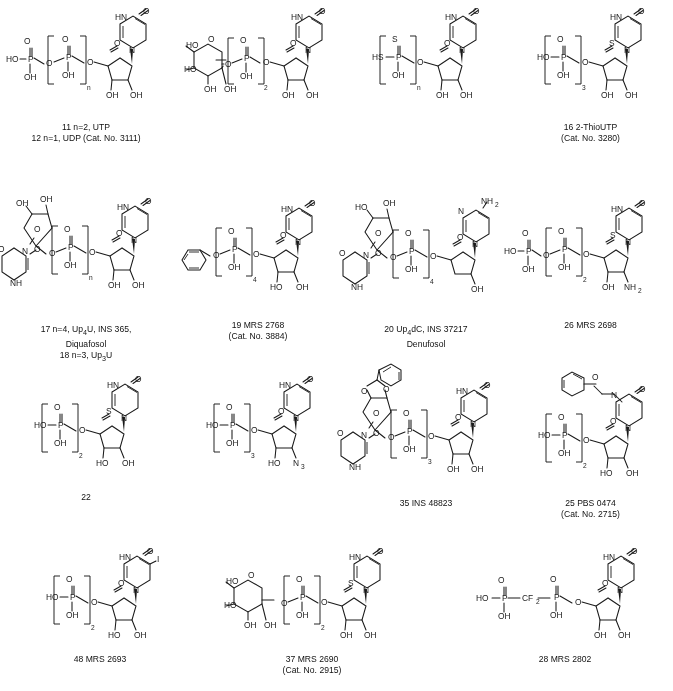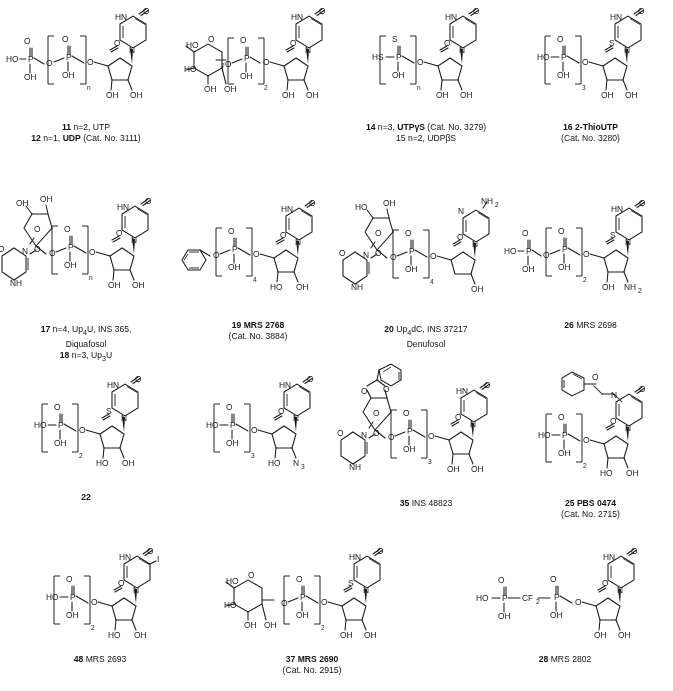--- a/index.html
+++ b/index.html
@@ -37,7 +37,7 @@
     margin-top: 2px;
     white-space: pre-line;
   }
-  .caption b { font-weight: bold; }
+  .caption b { font-weight: normal; }
   svg { display: block; margin: 0 auto; overflow: visible; }
   .bond { stroke: #1a1a1a; stroke-width: 1.05; fill: none; stroke-linecap: round; }
   .bond-thin { stroke: #1a1a1a; stroke-width: 0.9; fill: none; }

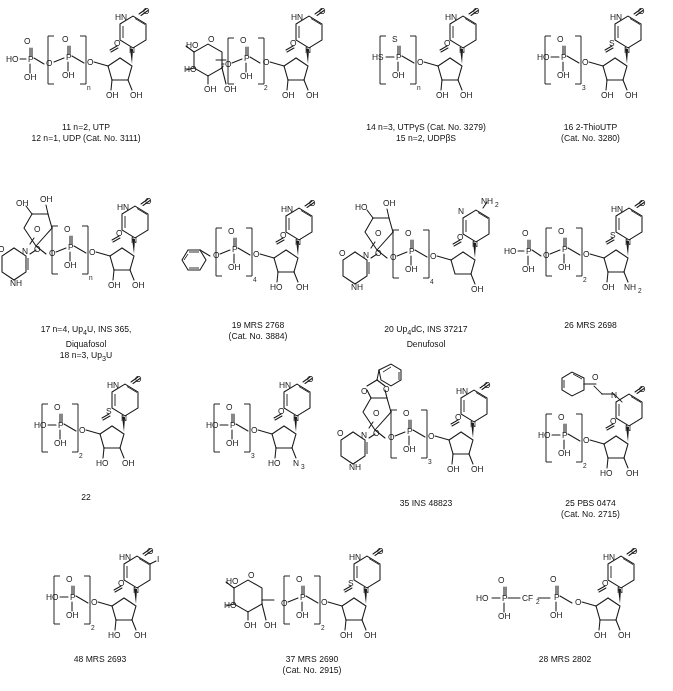--- a/index.html
+++ b/index.html
@@ -190,7 +190,6 @@
       <path class="brk" d="M64,34 L70,34 L70,82 L64,82"></path>
       <text class="atom-sm" x="71" y="88">n</text>
     </svg>
-    <div class="caption"><b>14</b> n=3, <b>UTPγS</b> (Cat. No. 3279)<br>15 n=2, UDPβS</div>
   </div>
 
   <div class="cell" style="left:508px; top:2px; width:165px;">

